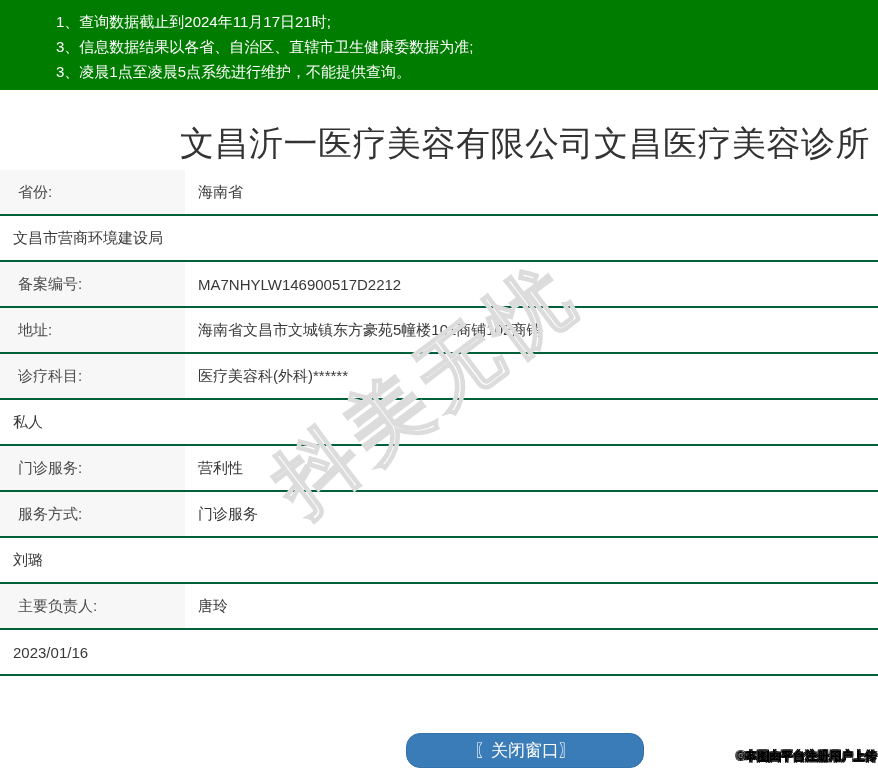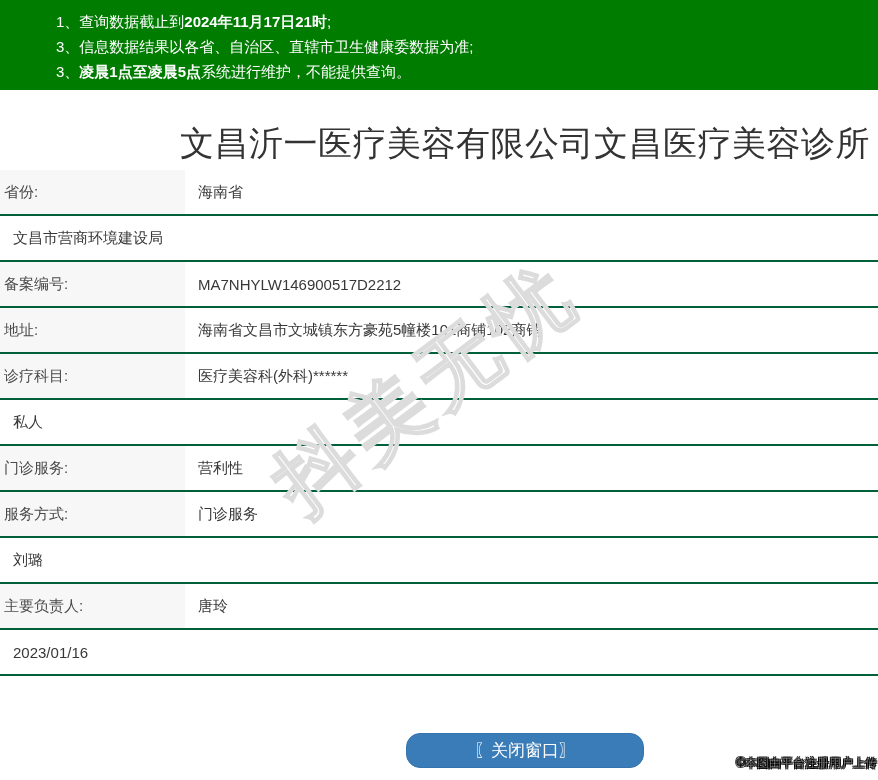--- a/index.html
+++ b/index.html
@@ -25,7 +25,7 @@
     line-height: 25px;
     white-space: nowrap;
   }
-  .notice-line .bold-seg { font-weight: 700; }
+  .notice-line .bold-seg { font-weight: 400; }
   
   .content { width: 1050px; }
   .page-title {

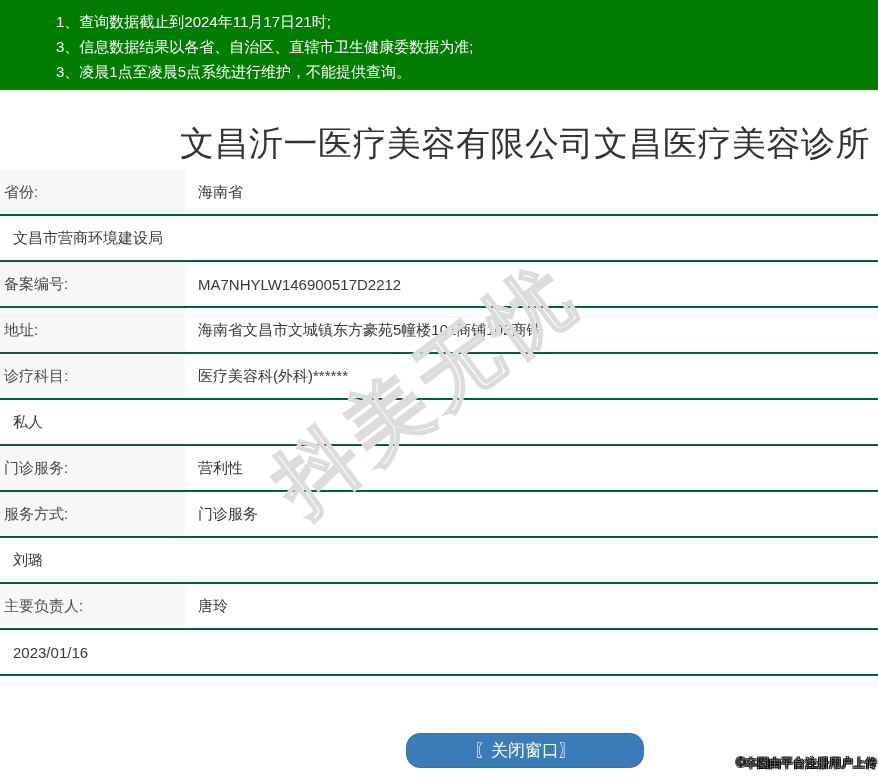--- a/index.html
+++ b/index.html
@@ -53,7 +53,7 @@
     display: flex;
     align-items: center;
     box-sizing: border-box;
-    padding-left: 4px;
+    padding-left: 18px;
     font-size: 15px;
     color: #4a4a4a;
   }

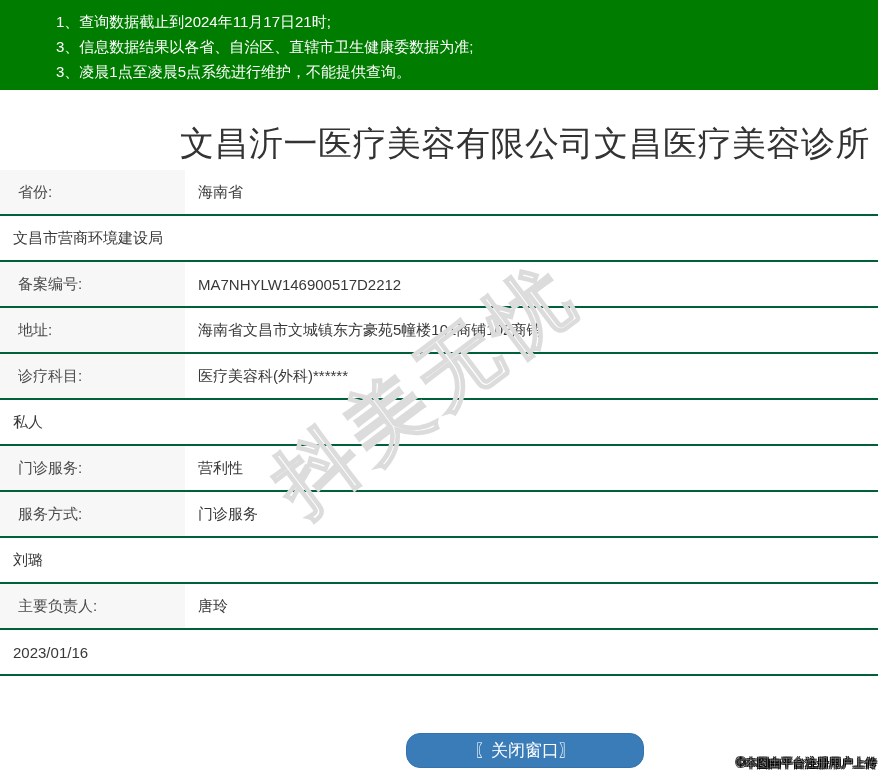--- a/index.html
+++ b/index.html
@@ -101,9 +101,9 @@
   .upload-credit {
     position: absolute;
     right: 1px;
-    bottom: 8px;
+    bottom: 15px;
     font-size: 12px;
-    font-weight: 400;
+    font-weight: 700;
     color: #ffffff;
     -webkit-text-stroke: 0.5px #000000;
     text-shadow: -1px -1px 0 #000, 1px -1px 0 #000, -1px 1px 0 #000, 1px 1px 0 #000;

